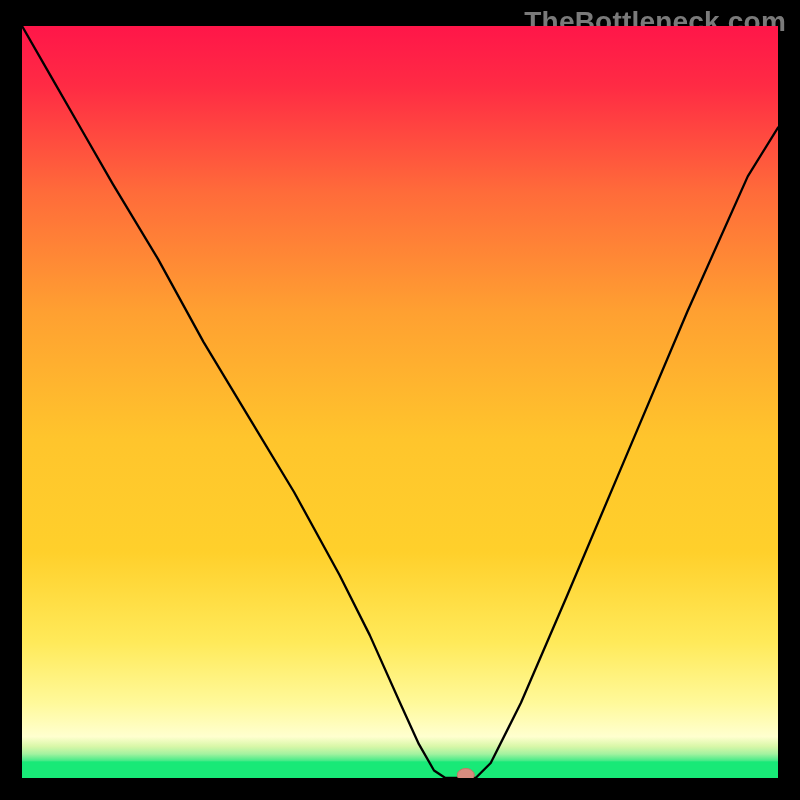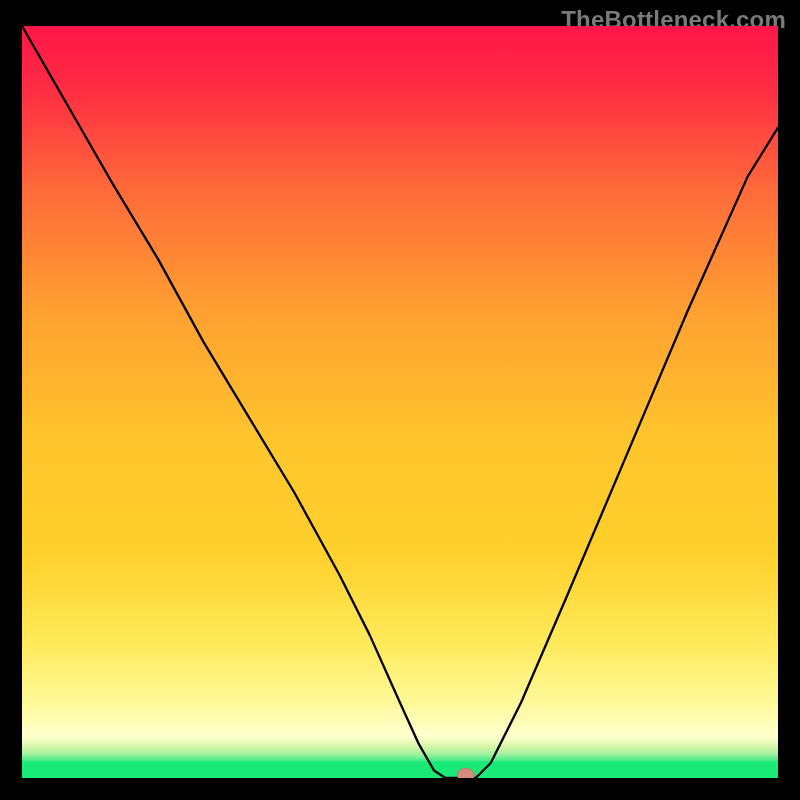--- a/index.html
+++ b/index.html
@@ -5,7 +5,7 @@
   * { margin: 0; padding: 0; box-sizing: border-box; }
   body { width: 800px; height: 800px; background: #000; font-family: Arial, sans-serif; overflow: hidden; }
   .container { width: 800px; height: 800px; position: relative; background: #000; }
-  .watermark { position: absolute; top: 6px; right: 14px; color: #7a7a7a; font-size: 24px; font-weight: 600; letter-spacing: 0.2px; }
+  .watermark { position: absolute; top: 6px; right: 14px; color: #7a7a7a; font-size: 28px; font-weight: 600; letter-spacing: 0.2px; }
   .plot-area { position: absolute; left: 22px; top: 26px; width: 756px; height: 752px; }
   .plot-area svg { display: block; }
 </style>

